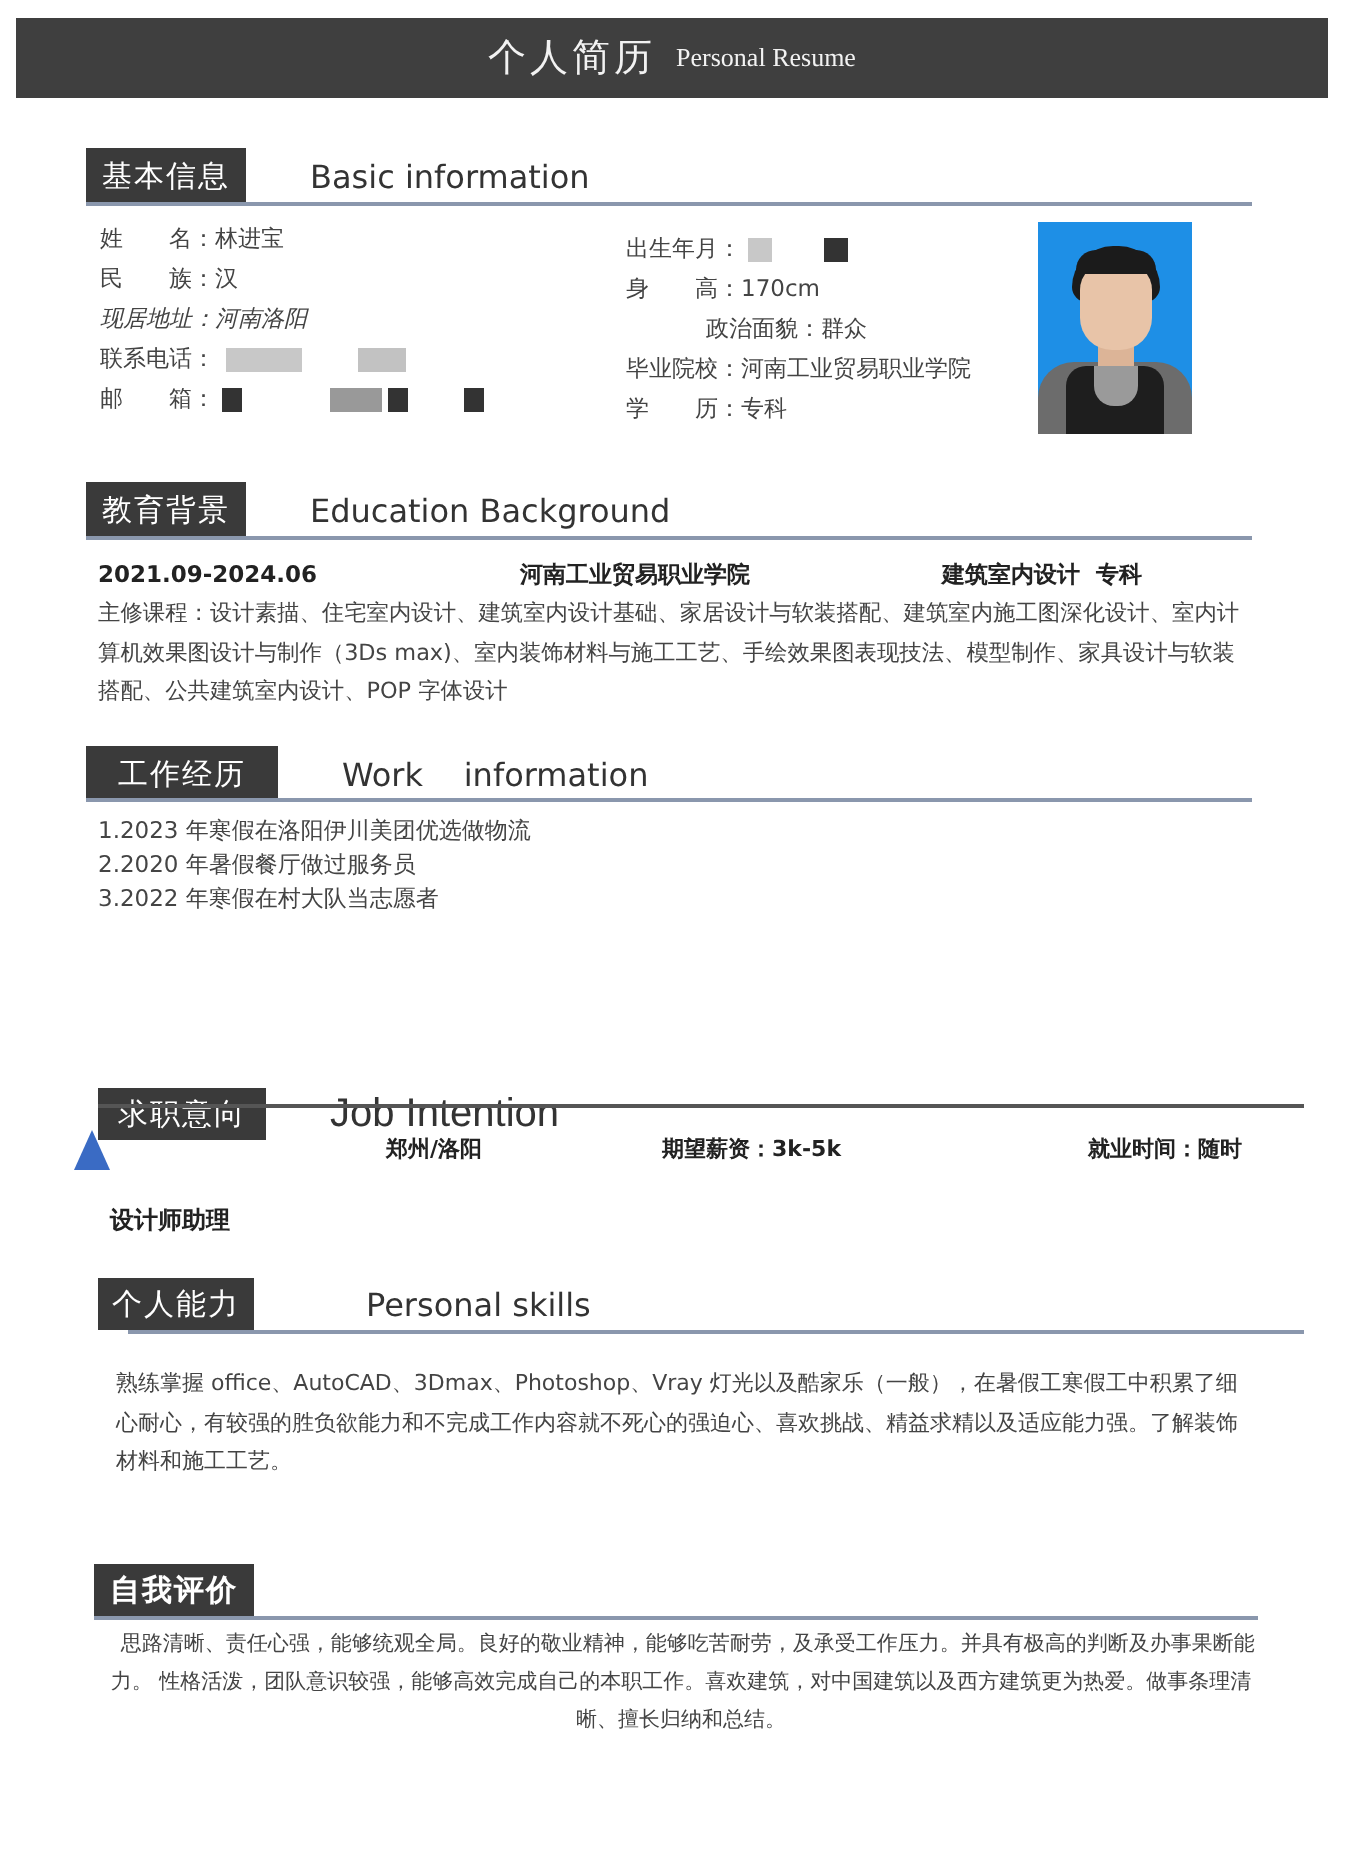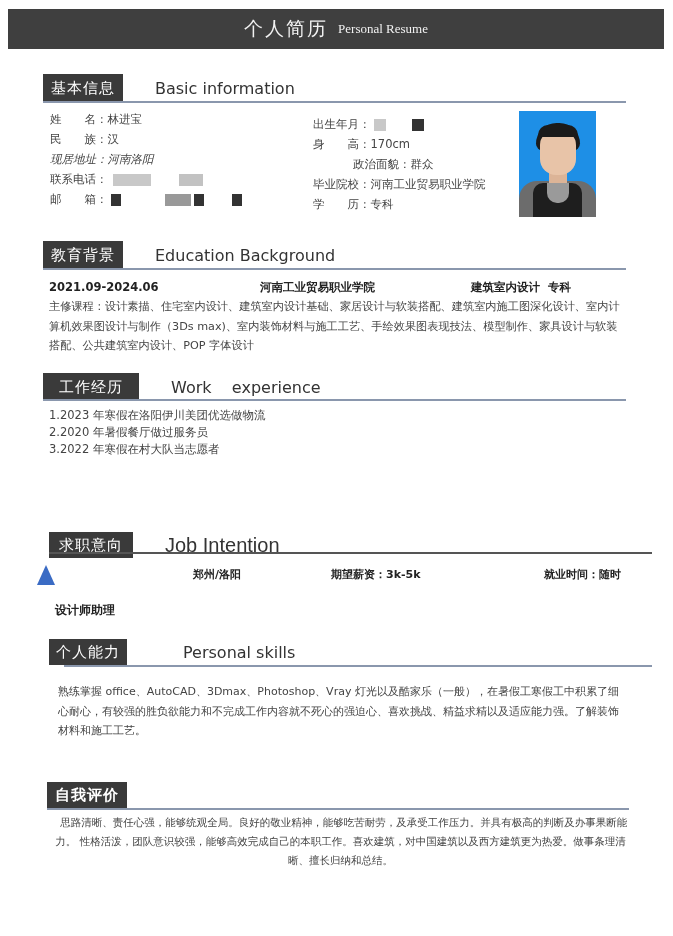--- a/index.html
+++ b/index.html
@@ -117,7 +117,7 @@
 
 <div class="sec-head" style="left:43px; top:373px;">
   <span class="tag" style="width:96px;">工作经历</span>
-  <span class="en" style="white-space:pre;">Work    experience</span>
+  <span class="en" style="white-space:pre;">Work    information</span>
 </div>
 <div class="sec-line" style="left:43px; top:399px; width:583px;"></div>
 

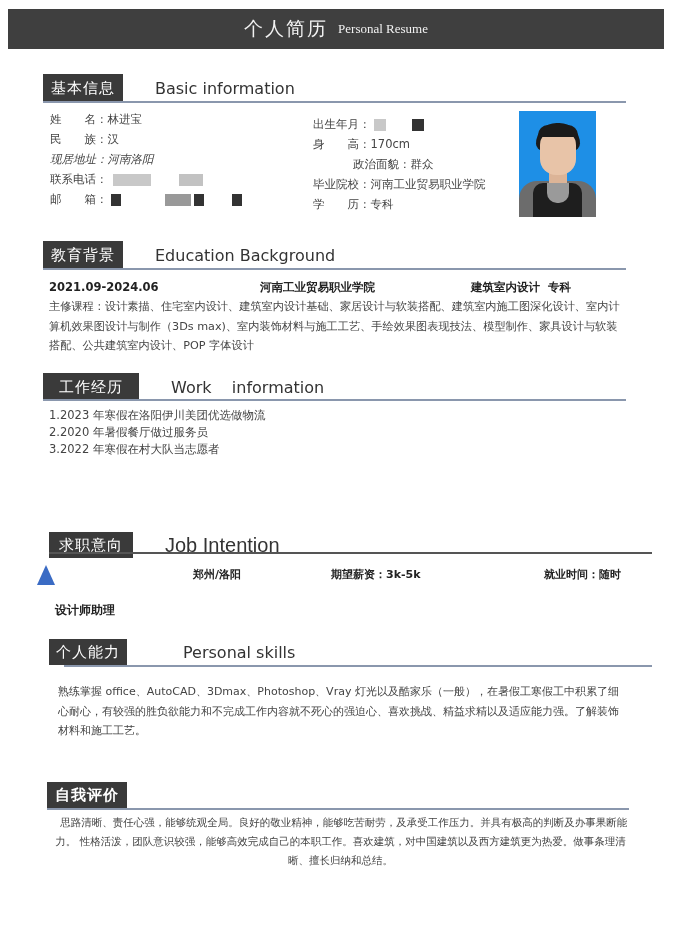--- a/index.html
+++ b/index.html
@@ -125,7 +125,7 @@
 <div class="txt" style="left:49px; top:425px;">2.2020 年暑假餐厅做过服务员</div>
 <div class="txt" style="left:49px; top:442px;">3.2022 年寒假在村大队当志愿者</div>
 
-<div class="sec-head" style="left:49px; top:532px; height:26px;">
+<div class="sec-head" style="left:49px; top:544px; height:26px;">
   <span class="tag" style="width:84px; font-size:15px; font-family:'DejaVu Serif',serif;">求职意向</span>
   <span class="en" style="font-family:Liberation Sans, sans-serif; font-size:20px;">Job Intention</span>
 </div>

